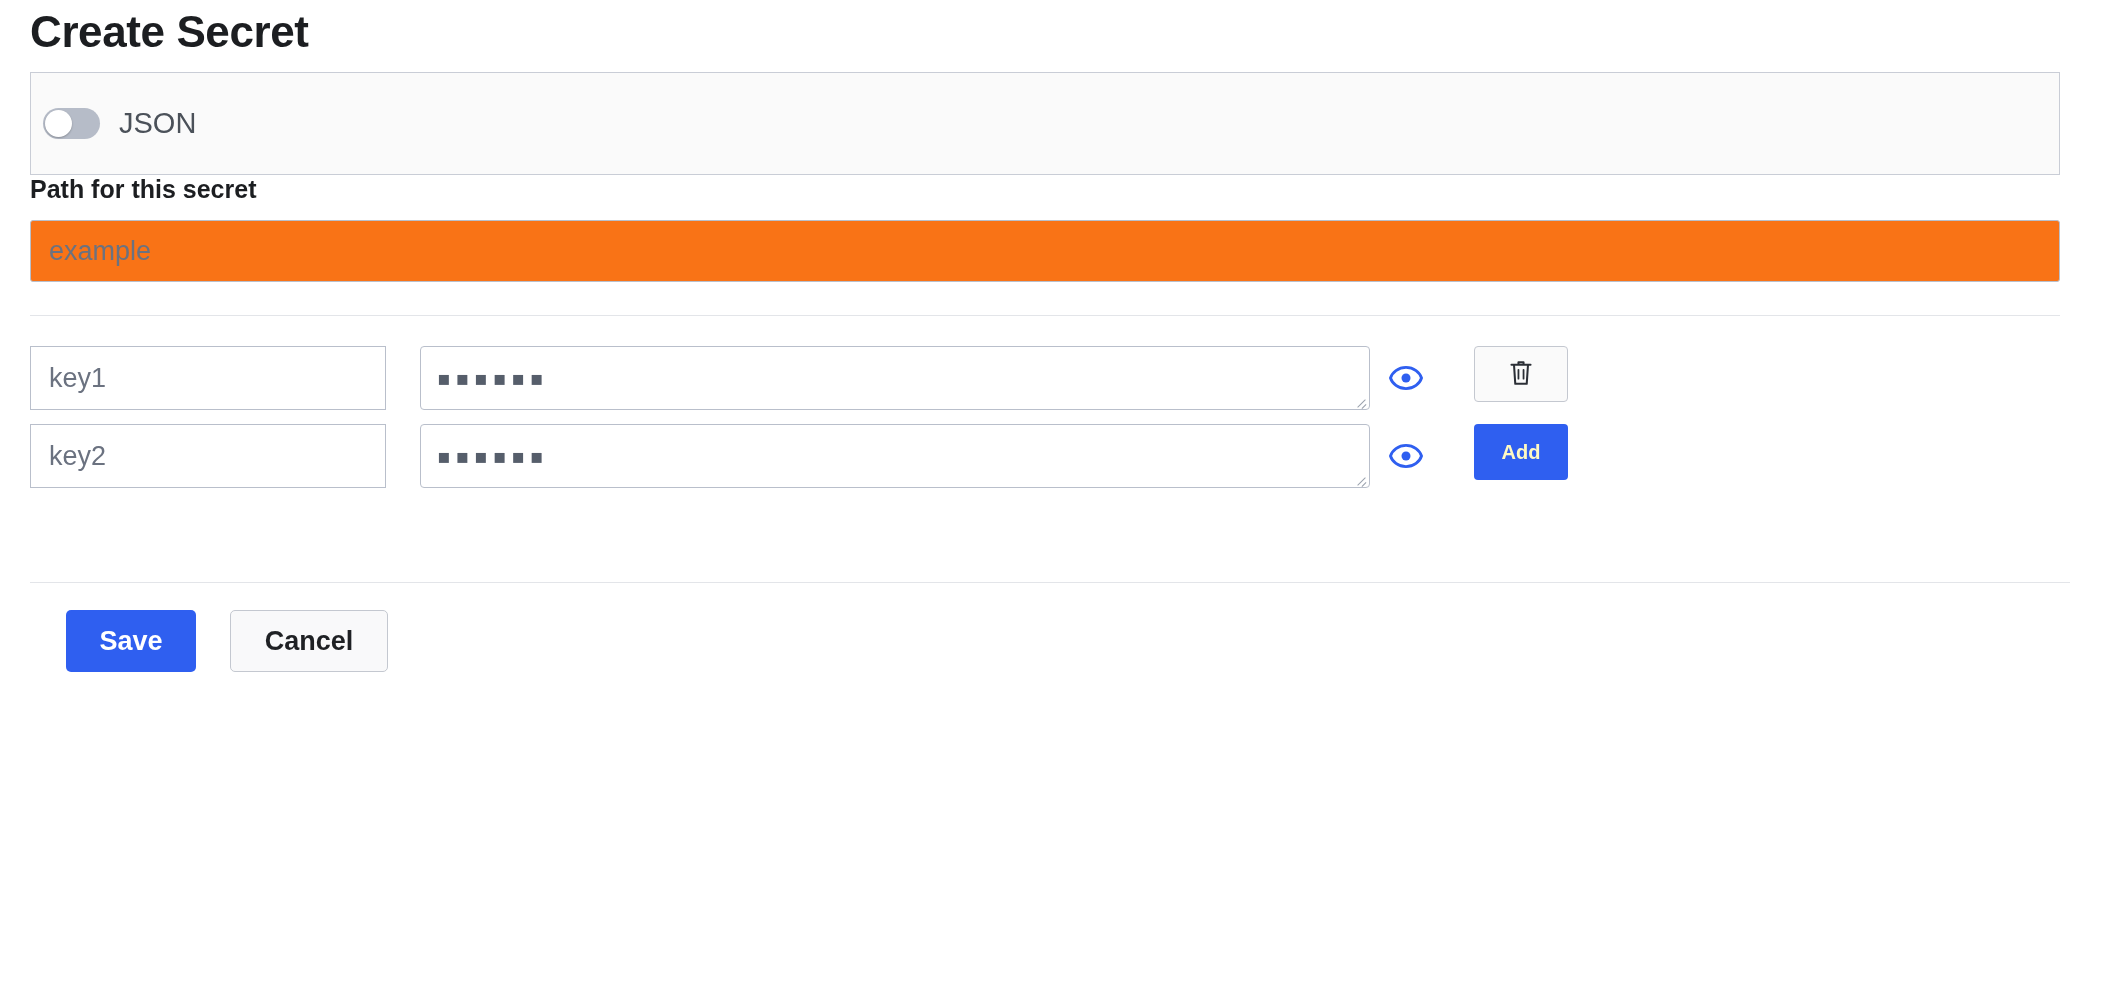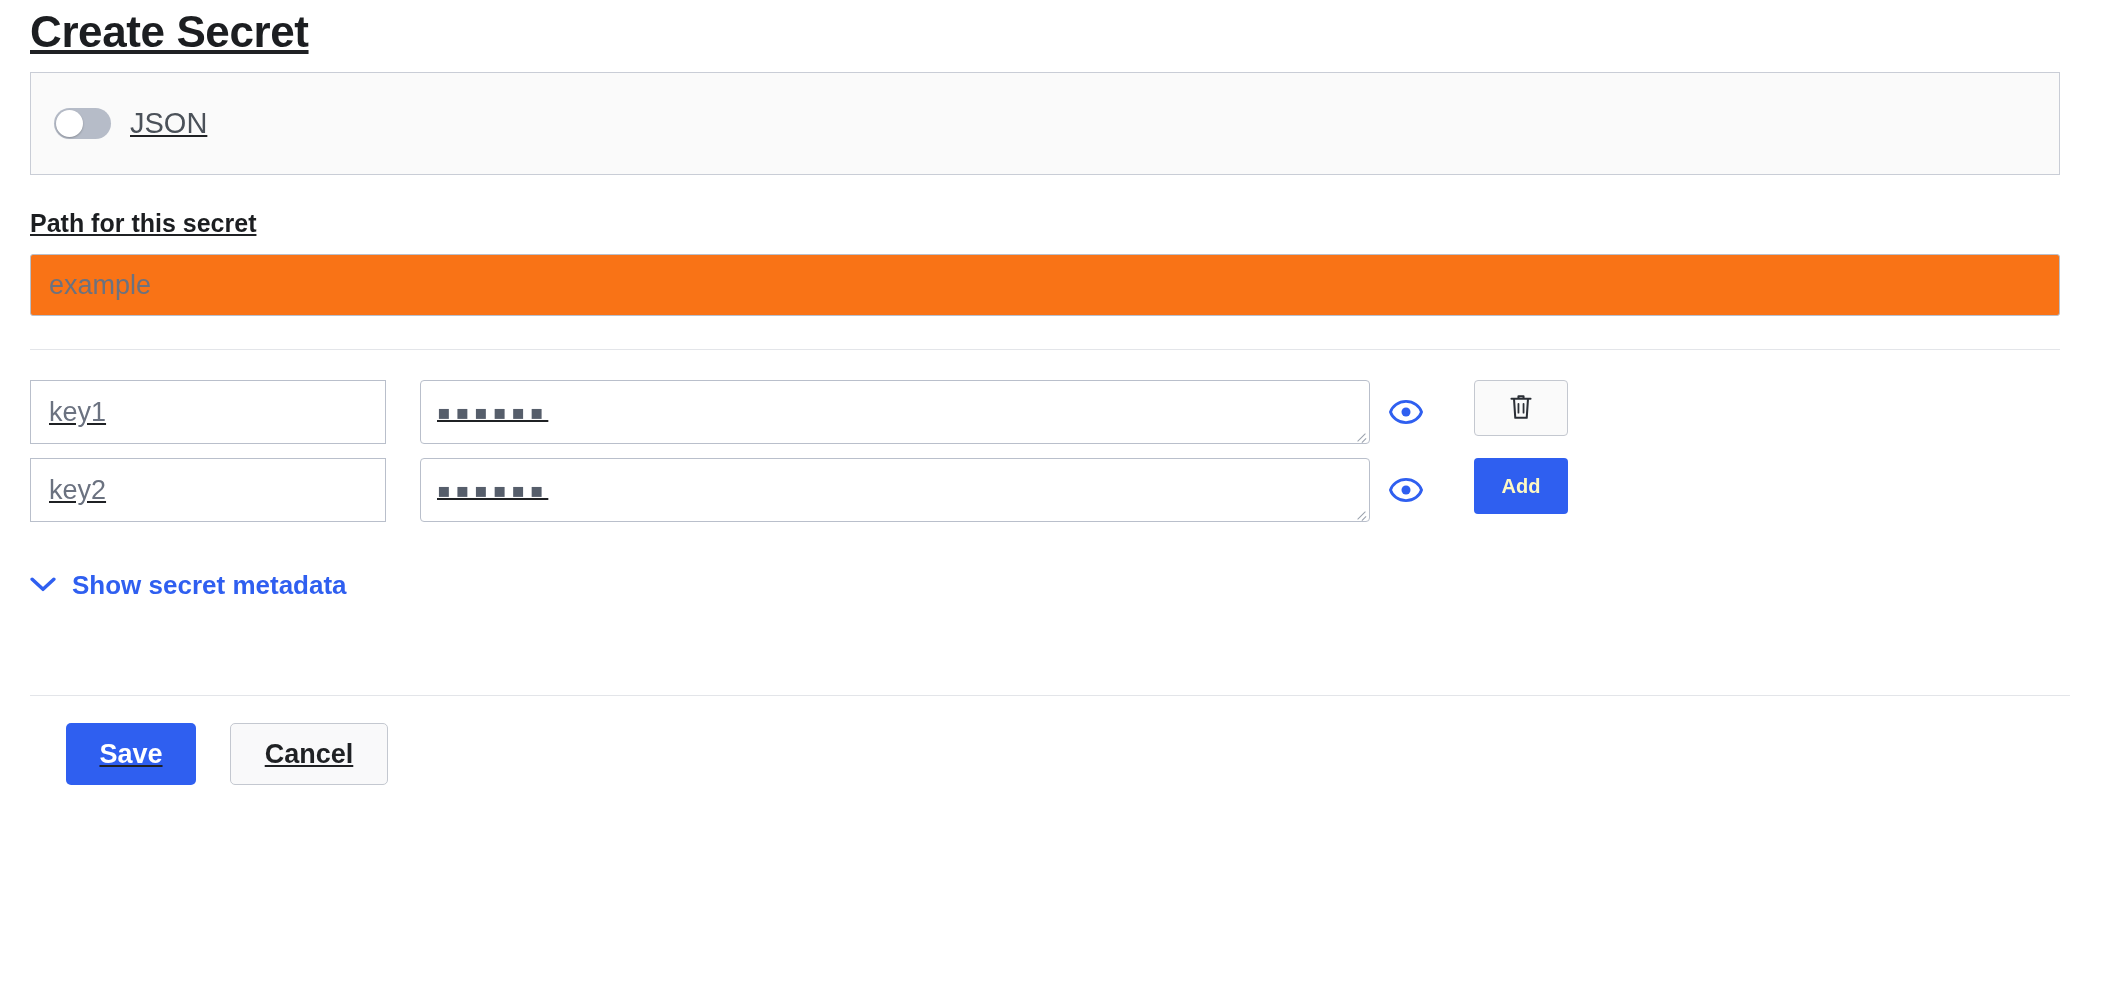--- a/index.html
+++ b/index.html
@@ -18,7 +18,6 @@
     width: 2110px;
     height: 949px;
     padding: 0;
-    text-decoration: underline;
   }
   .inner {
     padding-left: 30px;

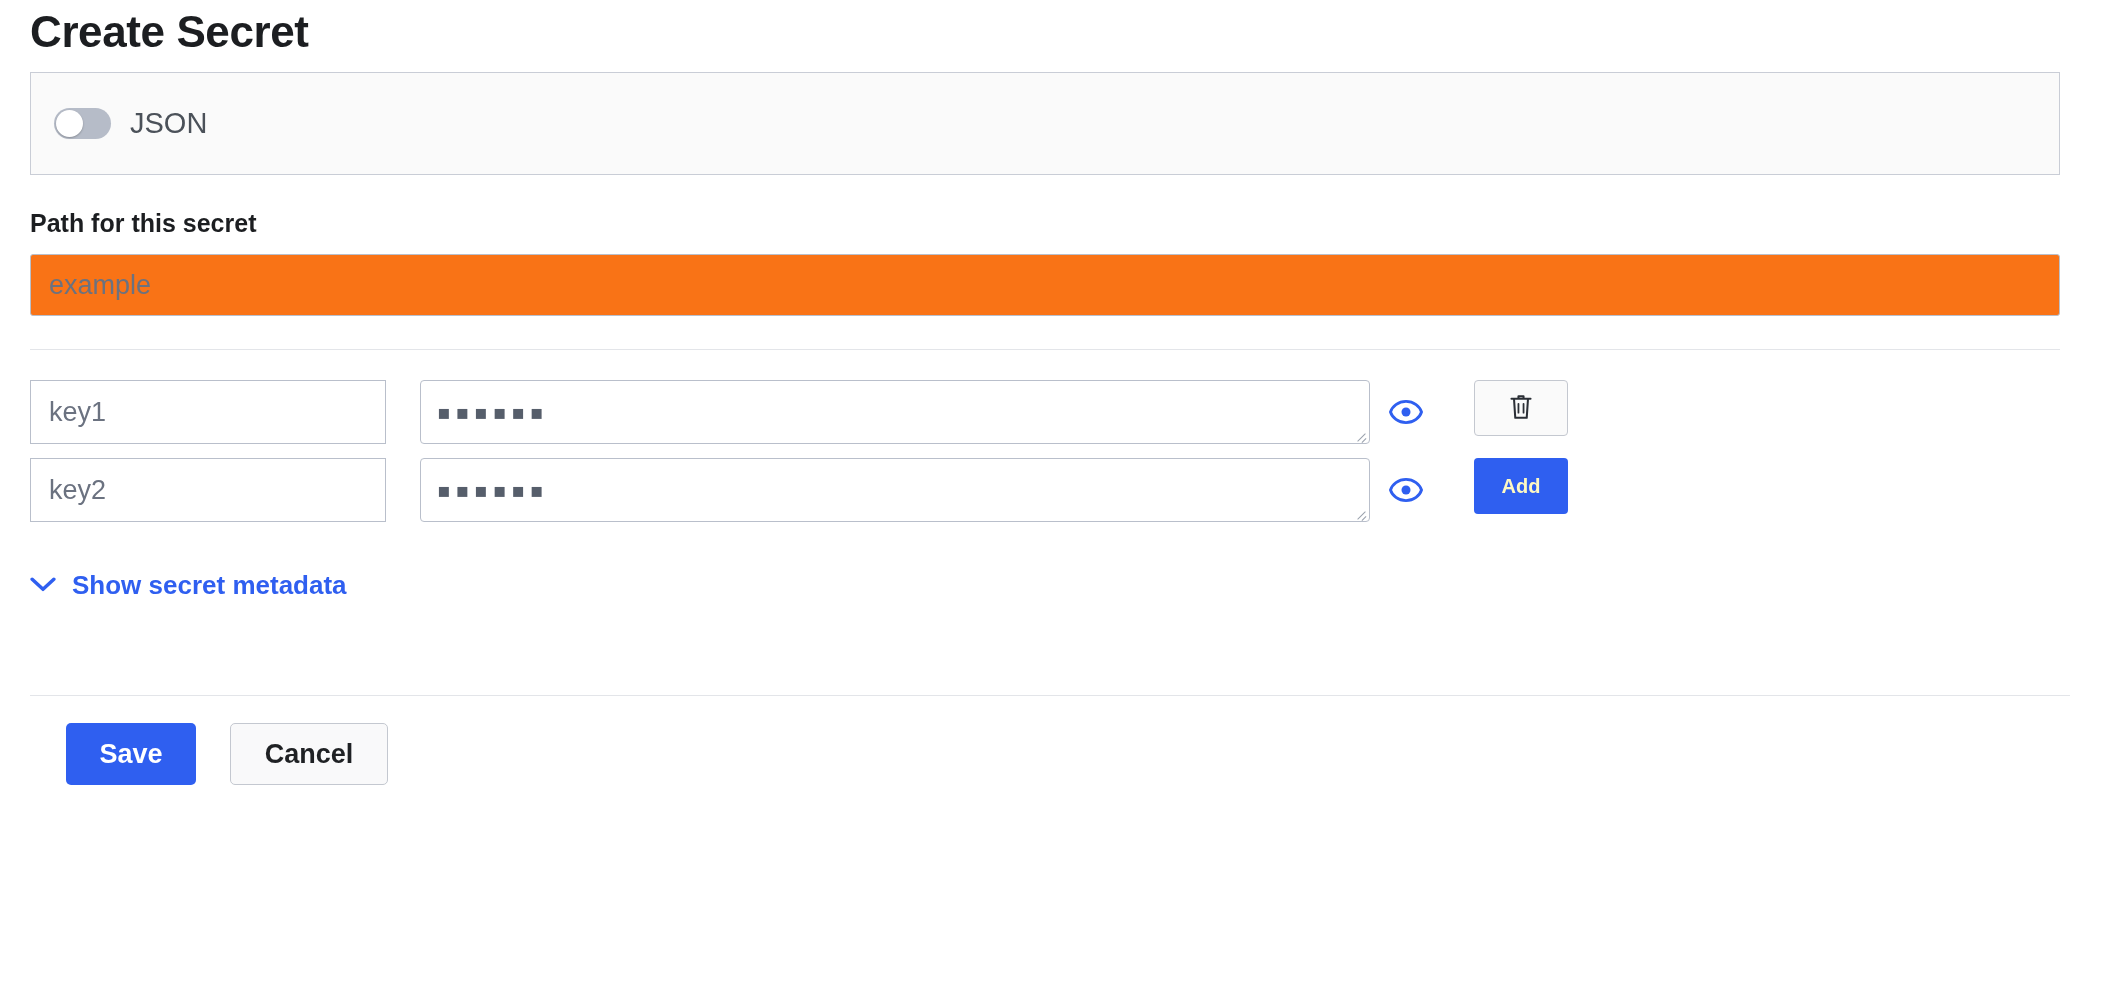--- a/index.html
+++ b/index.html
@@ -42,7 +42,7 @@
     height: 103px;
     display: flex;
     align-items: center;
-    padding-left: 23px;
+    padding-left: 12px;
     margin-right: 10px;
   }
   .toggle {

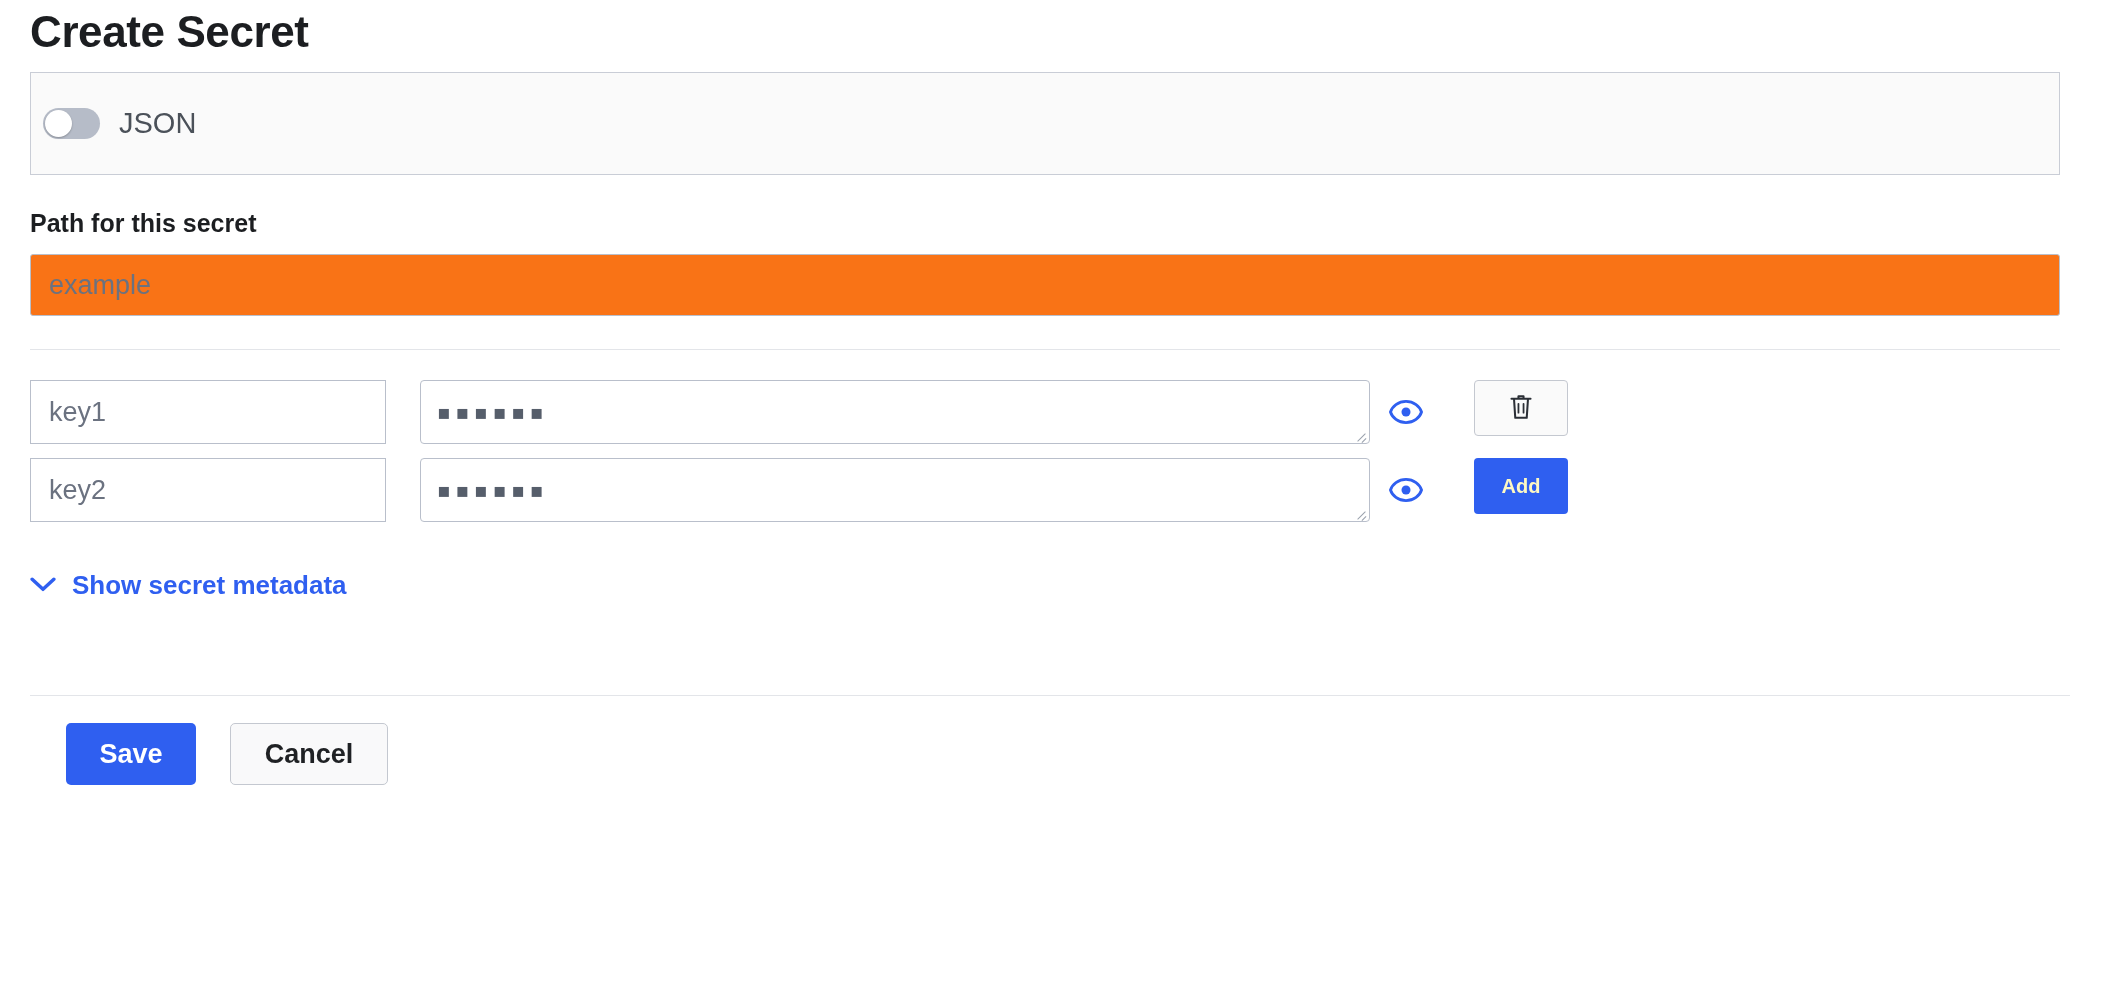--- a/index.html
+++ b/index.html
@@ -70,7 +70,7 @@
   }
 
   
-  .field-block { margin-top: 34px; }
+  .field-block { }
   .field-label {
     font-size: 25px;
     font-weight: 700;

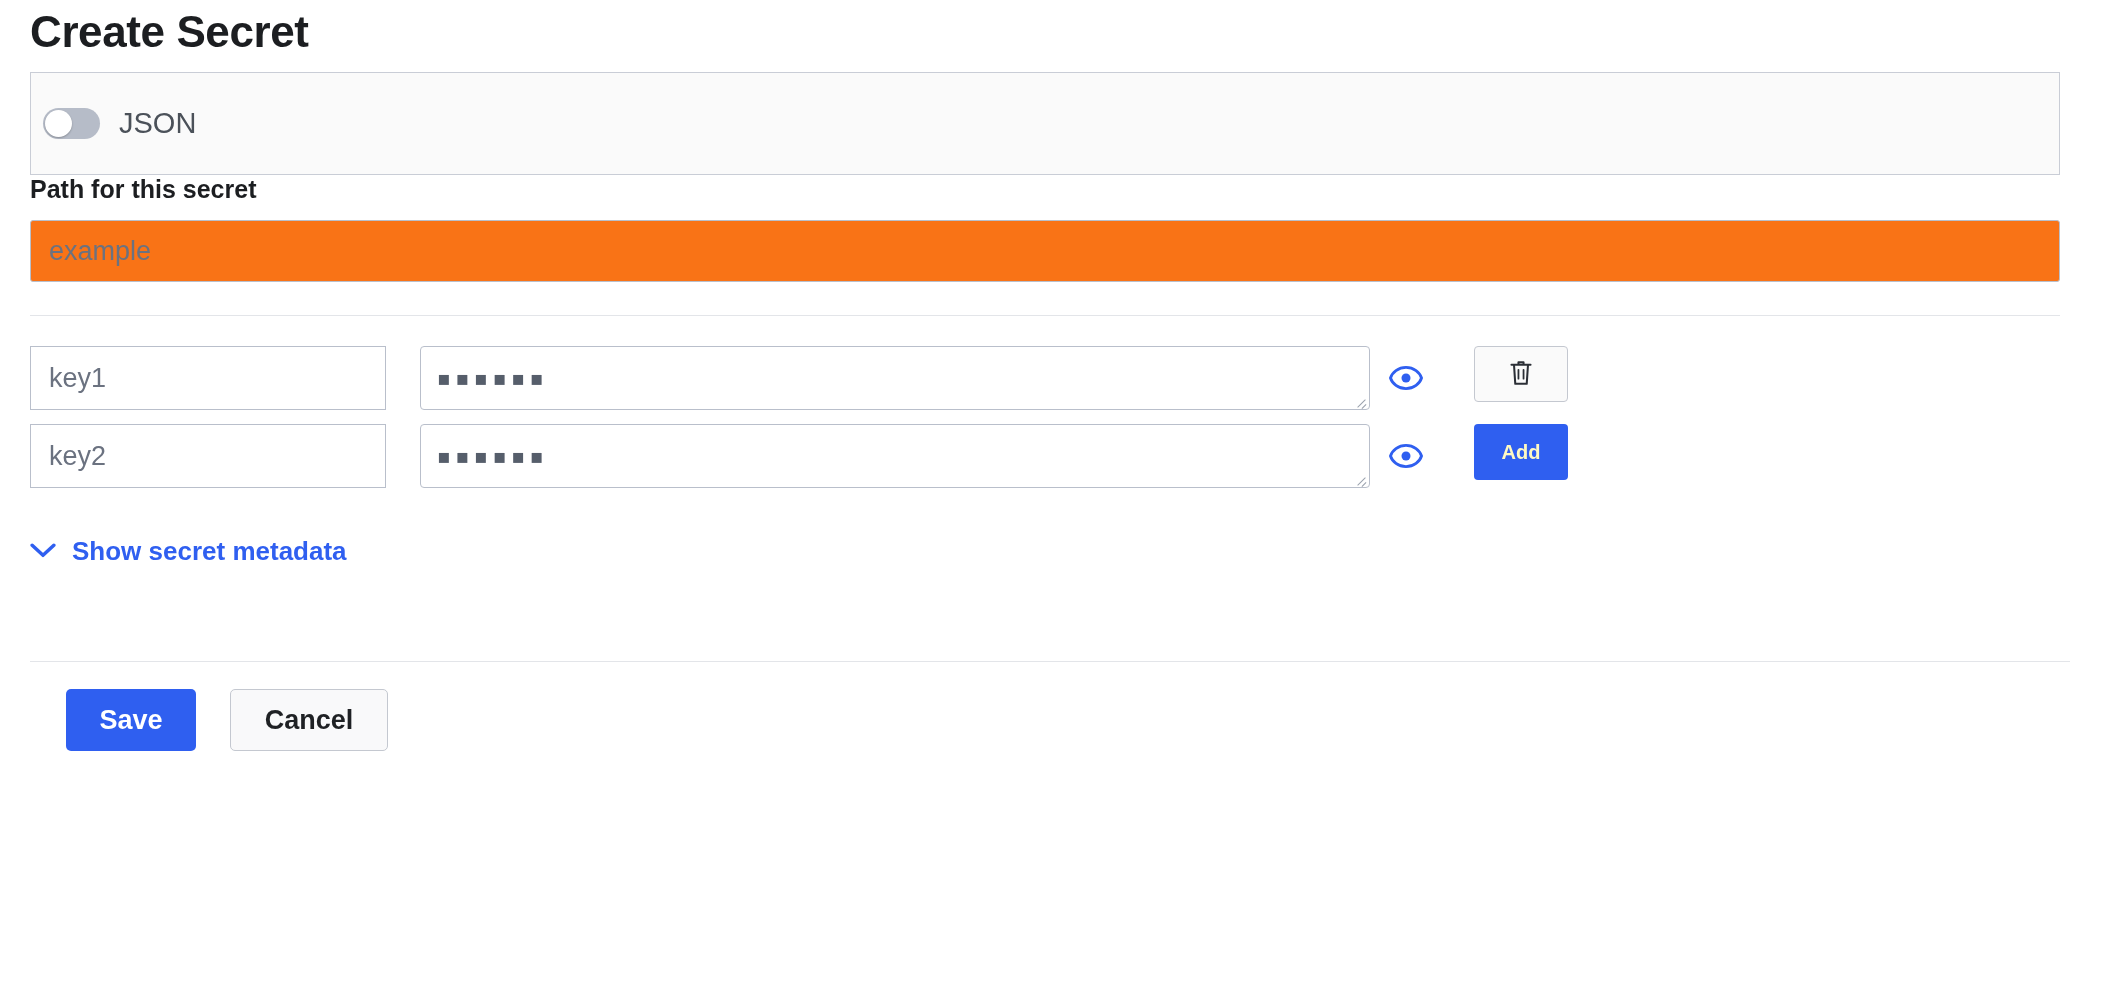--- a/index.html
+++ b/index.html
@@ -344,14 +344,6 @@
         </div>
       </div>
 
-      <div class="meta-toggle">
-        <span class="chev">
-          <svg width="26" height="16" viewBox="0 0 18 11" fill="none">
-            <path d="M1.5 2.2L9 9.2l7.5-7" stroke="#2f5ff0" stroke-width="2.4" stroke-linecap="round" stroke-linejoin="round" fill="none"></path>
-          </svg>
-        </span>
-        <span class="meta-text">Show secret metadata</span>
-      </div>
     </div>
 
   </div>

